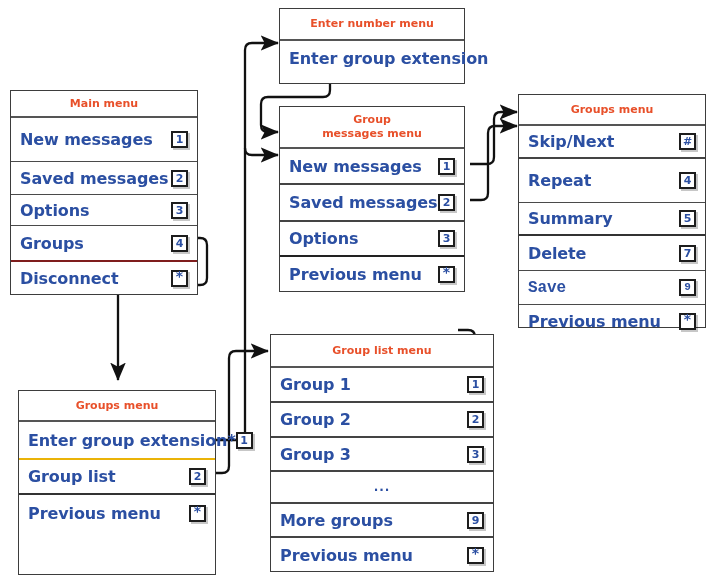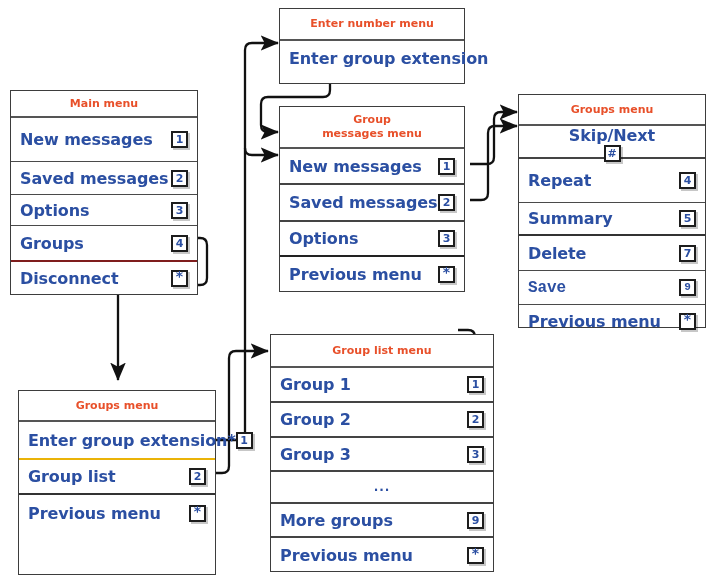--- a/index.html
+++ b/index.html
@@ -157,7 +157,7 @@
 
   <div class="menu-box" style="left:518px;top:94px;width:188px;height:234px;">
     <div class="menu-title" style="height:31px;">Groups menu</div>
-    <div class="menu-row" style="height:33px;border-bottom:2px solid #444;flex-direction:column;">
+    <div class="menu-row" style="height:33px;border-bottom:2px solid #444;">
       <span class="row-label">Skip/Next</span>
       <span class="key hash">#</span>
     </div>

